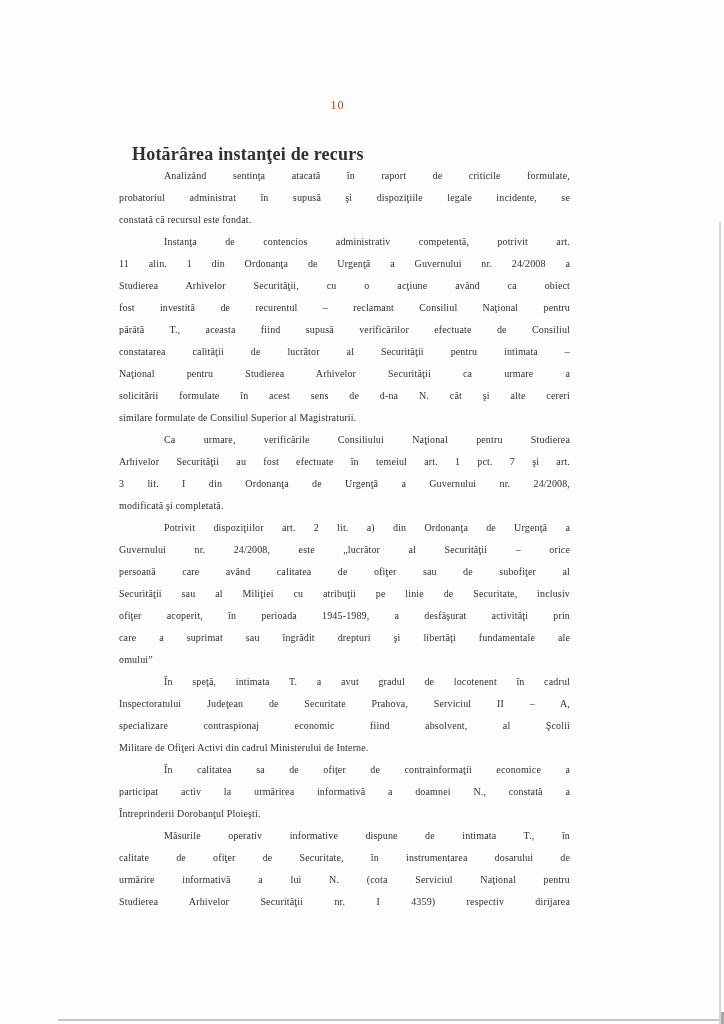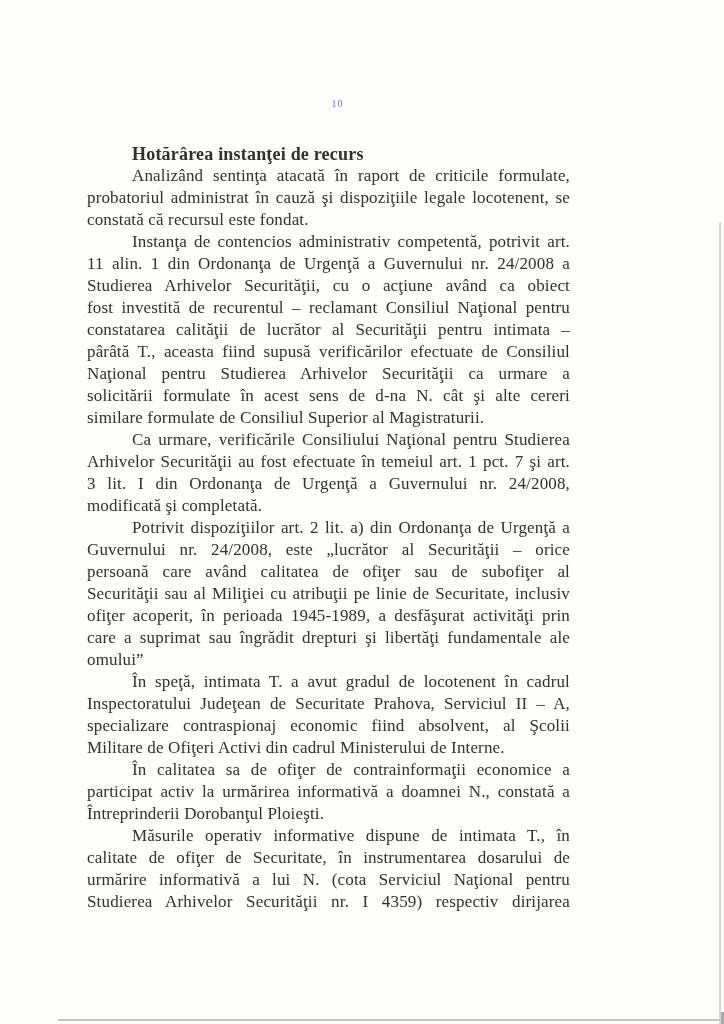--- a/index.html
+++ b/index.html
@@ -30,9 +30,9 @@
     padding-left: 18px;
     box-sizing: border-box;
     text-align: center;
-    font-size: 10px;
+    font-size: 12px;
     letter-spacing: 1px;
-    color: #8b5cf6;
+    color: #c2410c;
   }
   .text-block {
     position: absolute;

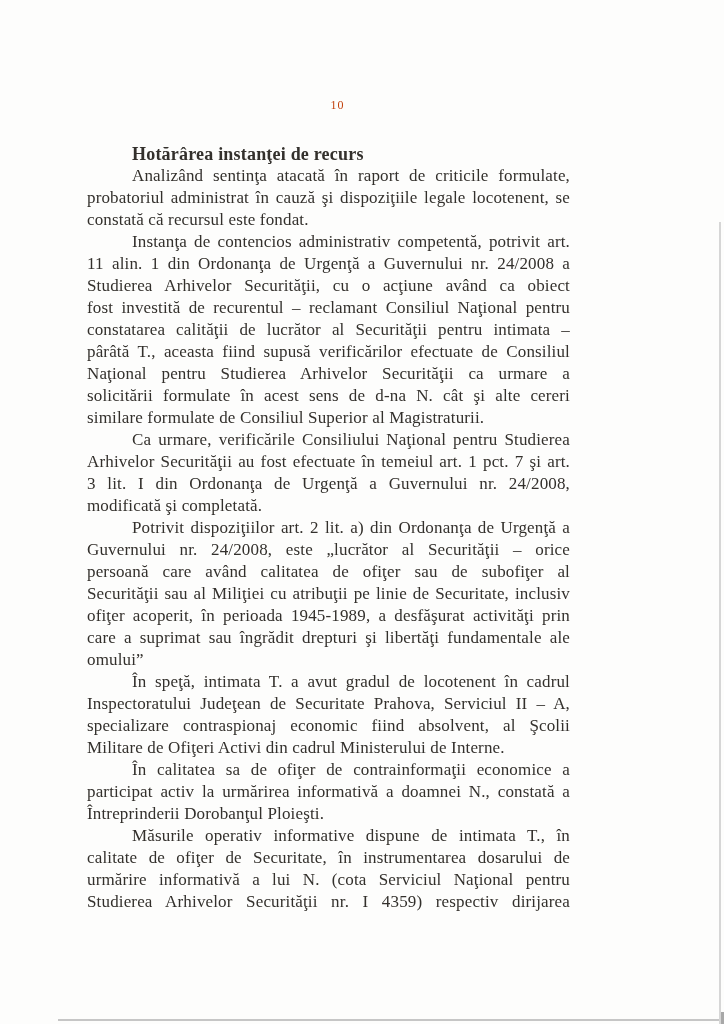--- a/index.html
+++ b/index.html
@@ -53,13 +53,14 @@
     padding: 0;
   }
   .line {
-    font-size: 17px;
+    font-size: 10px;
     line-height: 22px;
     height: 22px;
     text-align: justify;
     text-align-last: justify;
     overflow: hidden;
     letter-spacing: 0.15px;
+    margin-left: 32px;
   }
   .line.indent {
     text-indent: 45px;

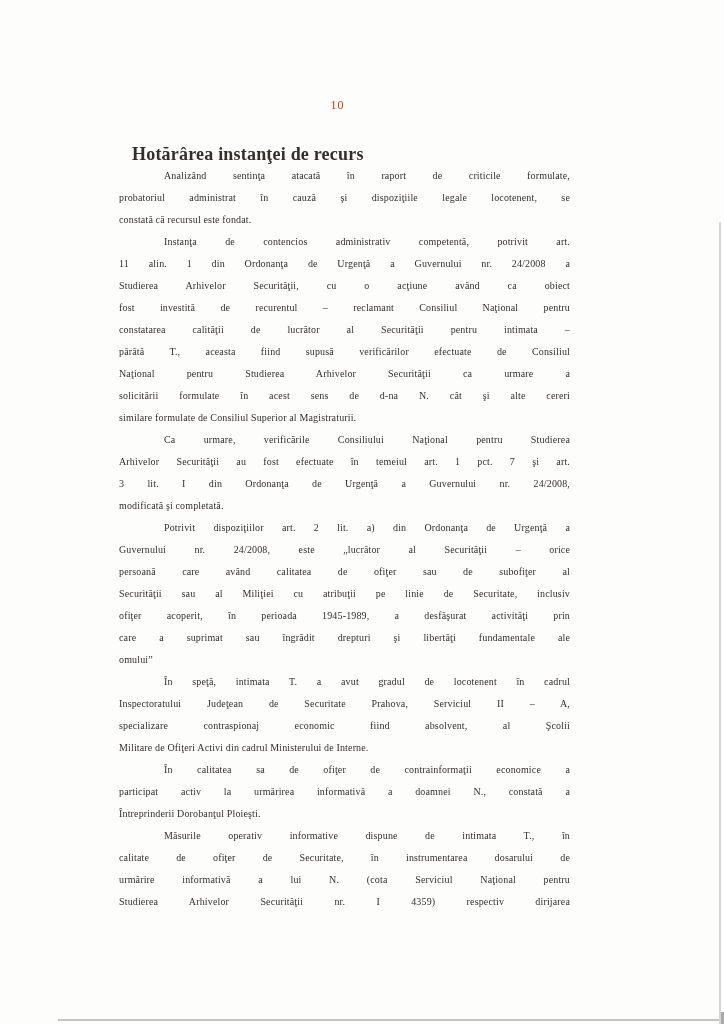--- a/index.html
+++ b/index.html
@@ -105,7 +105,7 @@
     <div>
         <div class="para">
           <div class="line indent">Analizând sentinţa atacată în raport de criticile formulate,</div>
-          <div class="line">probatoriul administrat în cauză şi dispoziţiile legale locotenent, se</div>
+          <div class="line">probatoriul administrat în supusă şi dispoziţiile legale incidente, se</div>
           <div class="line last">constată că recursul este fondat.</div>
         </div>
         <div class="para">

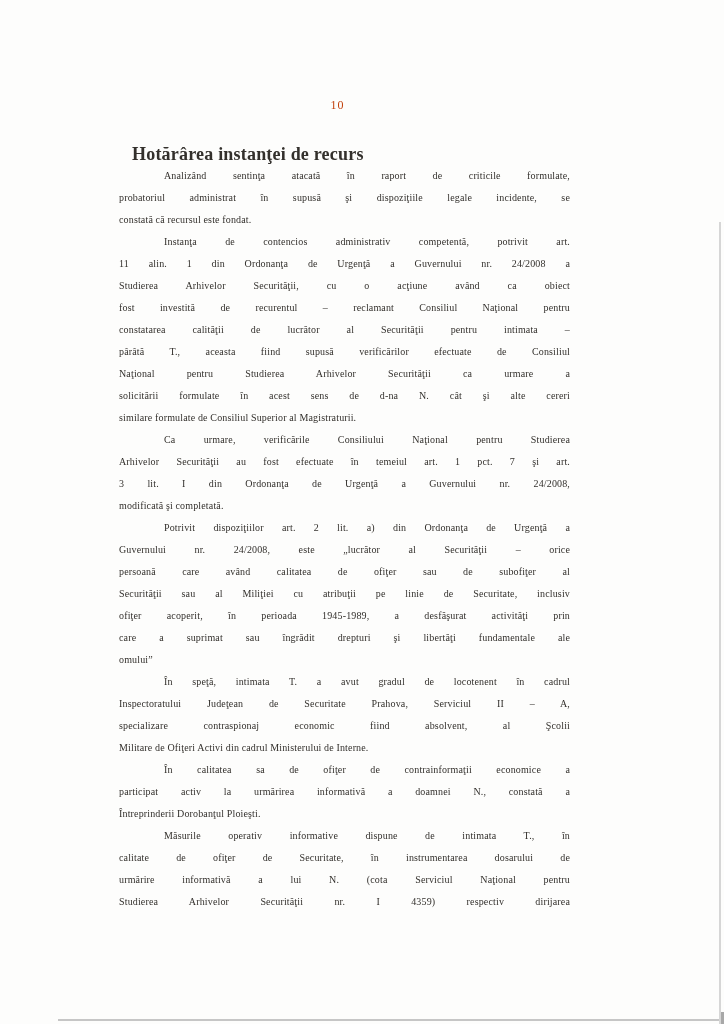--- a/index.html
+++ b/index.html
@@ -113,8 +113,8 @@
           <div class="line">11 alin. 1 din Ordonanţa de Urgenţă a Guvernului nr. 24/2008 a</div>
           <div class="line">Studierea Arhivelor Securităţii, cu o acţiune având ca obiect</div>
           <div class="line">fost investită de recurentul – reclamant Consiliul Naţional pentru</div>
+          <div class="line">pârâtă T., aceasta fiind supusă verificărilor efectuate de Consiliul</div>
           <div class="line">constatarea calităţii de lucrător al Securităţii pentru intimata –</div>
-          <div class="line">pârâtă T., aceasta fiind supusă verificărilor efectuate de Consiliul</div>
           <div class="line">Naţional pentru Studierea Arhivelor Securităţii ca urmare a</div>
           <div class="line">solicitării formulate în acest sens de d-na N. cât şi alte cereri</div>
           <div class="line last">similare formulate de Consiliul Superior al Magistraturii.</div>

